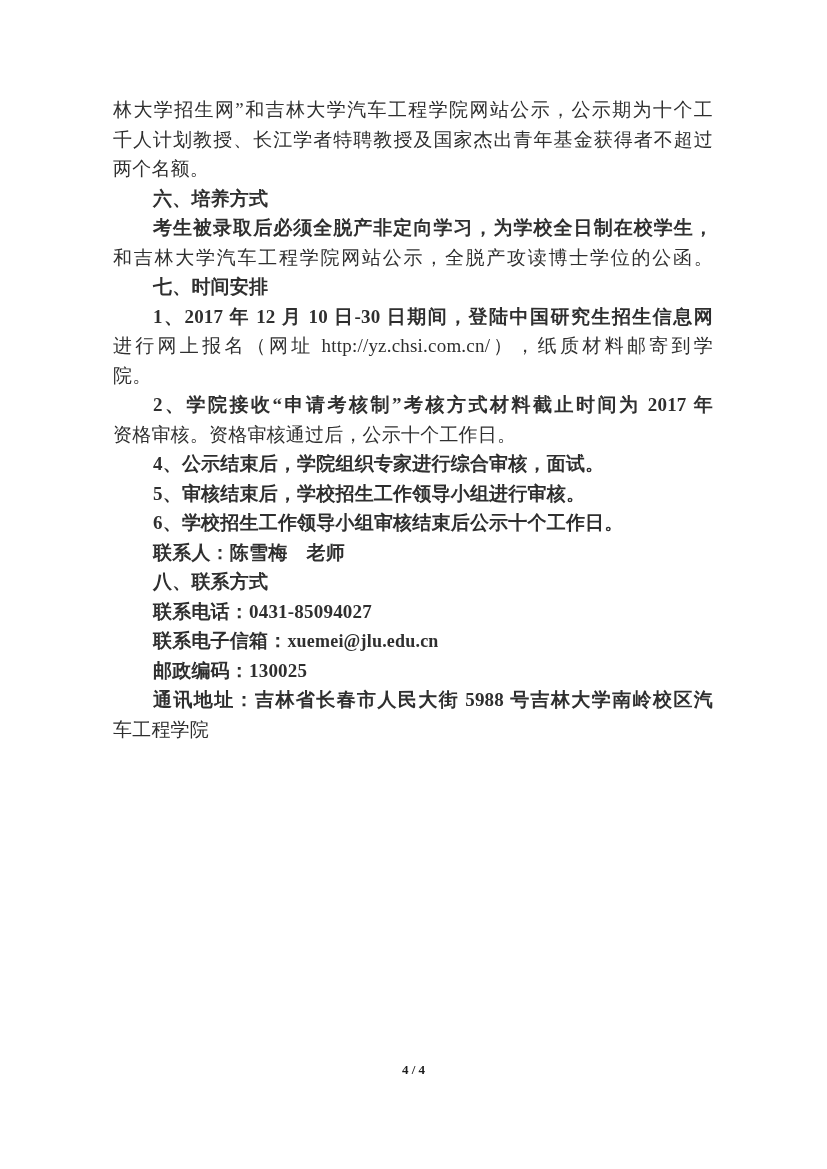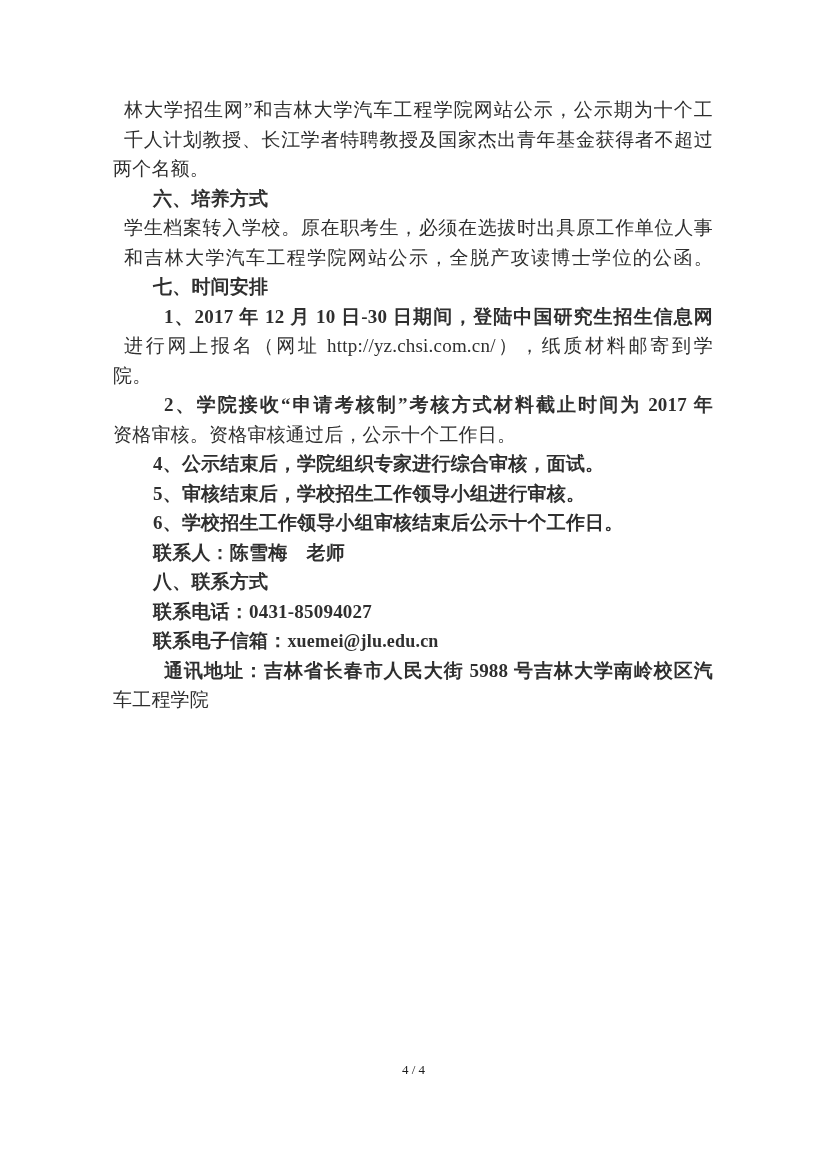--- a/index.html
+++ b/index.html
@@ -36,7 +36,6 @@
     text-align: justify;
     text-align-last: justify;
     text-justify: inter-character;
-    margin-left: 11px;
   }
   .ind {
     text-indent: 40px;

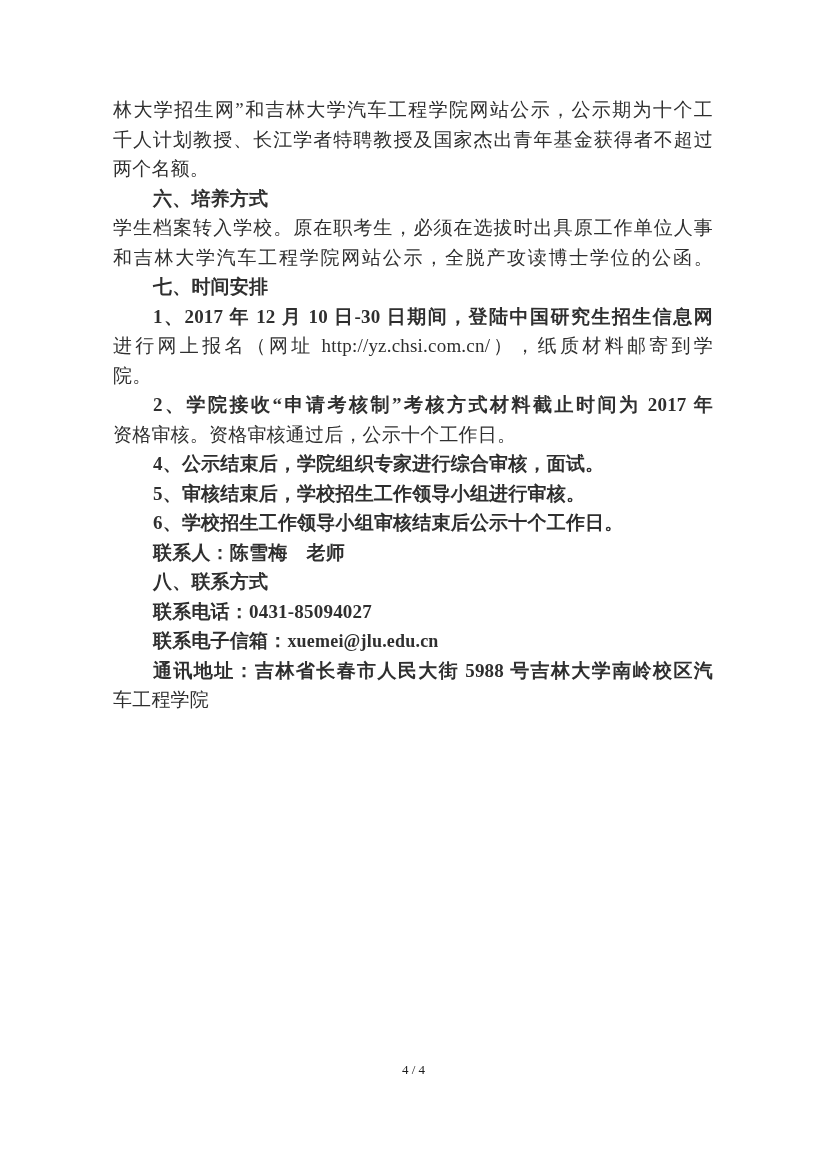--- a/index.html
+++ b/index.html
@@ -73,6 +73,7 @@
     <div class="ln">两个名额。</div>
 
     <div class="ln ind">六、培养方式</div>
+    <div class="ln ind jfull">考生被录取后必须全脱产非定向学习，为学校全日制在校学生，</div>
     <div class="ln jfull">学生档案转入学校。原在职考生，必须在选拔时出具原工作单位人事</div>
     <div class="ln jfull">和吉林大学汽车工程学院网站公示，全脱产攻读博士学位的公函。</div>
 

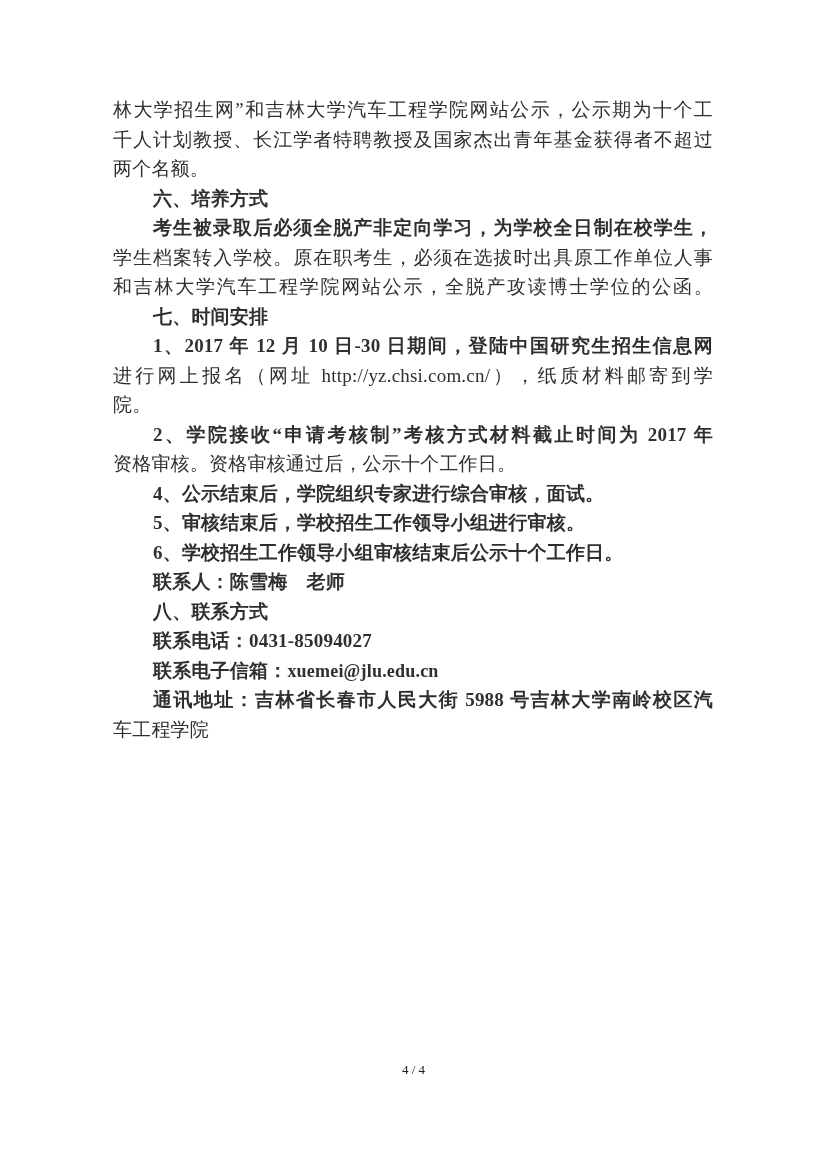--- a/index.html
+++ b/index.html
@@ -74,7 +74,6 @@
 
     <div class="ln ind">六、培养方式</div>
     <div class="ln ind jfull">考生被录取后必须全脱产非定向学习，为学校全日制在校学生，</div>
-    <div class="ln jfull">学生档案转入学校。原在职考生，必须在选拔时出具原工作单位人事</div>
     <div class="ln jfull">和吉林大学汽车工程学院网站公示，全脱产攻读博士学位的公函。</div>
 
     <div class="ln ind">七、时间安排</div>

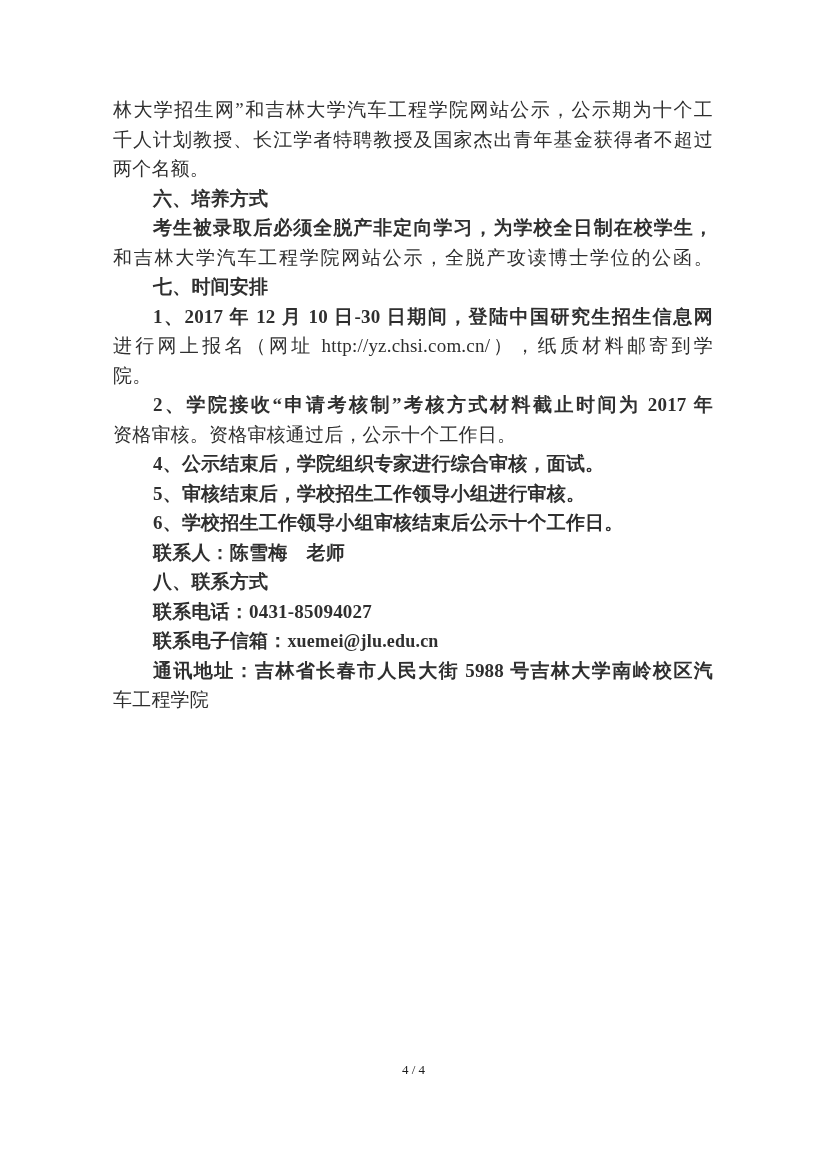--- a/index.html
+++ b/index.html
@@ -92,6 +92,7 @@
 
     <div class="ln ind"><span>联系电子信箱：</span><span class="email">xuemei@jlu.edu.cn</span></div>
 
+    <div class="ln ind">邮政编码：130025</div>
     <div class="ln ind jfull">通讯地址：吉林省长春市人民大街 5988 号吉林大学南岭校区汽</div>
     <div class="ln">车工程学院</div>
 

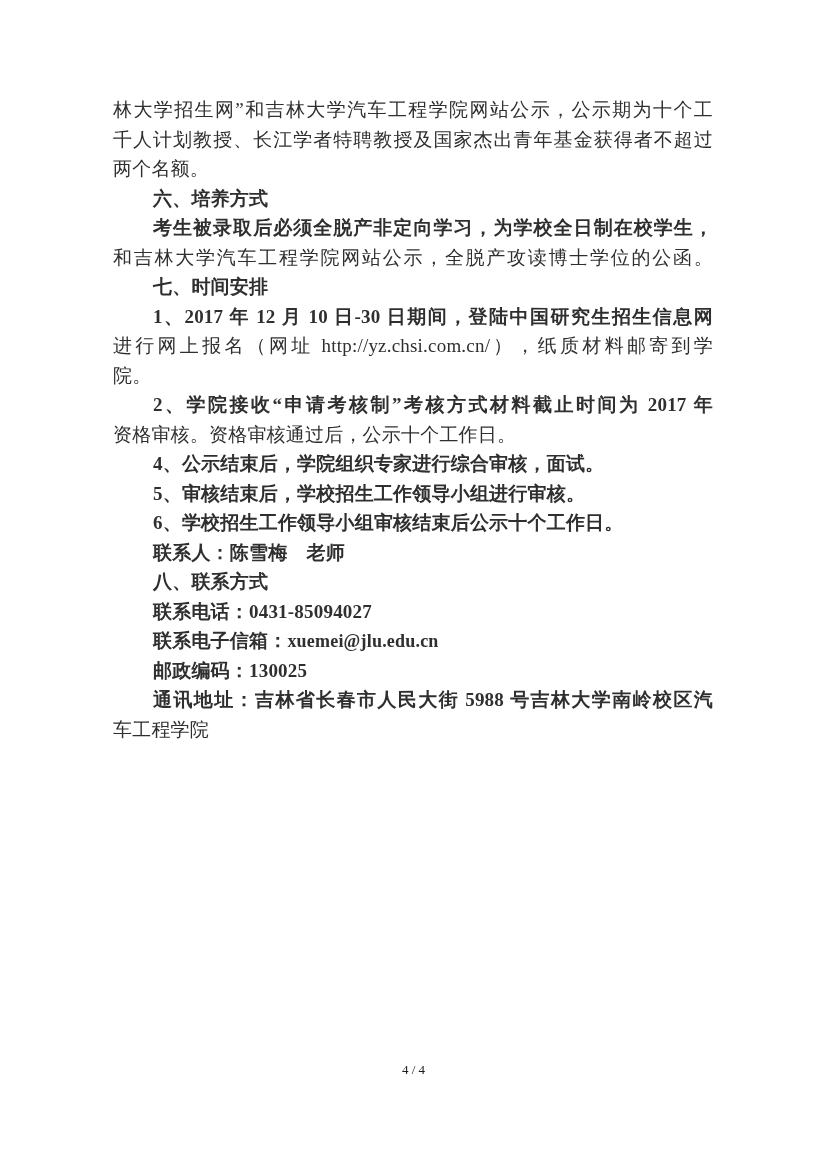--- a/index.html
+++ b/index.html
@@ -55,7 +55,7 @@
     width: 827px;
     text-align: center;
     font-family: "Liberation Serif", serif;
-    font-weight: normal;
+    font-weight: bold;
     font-size: 13px;
     color: #1c1c1c;
   }

